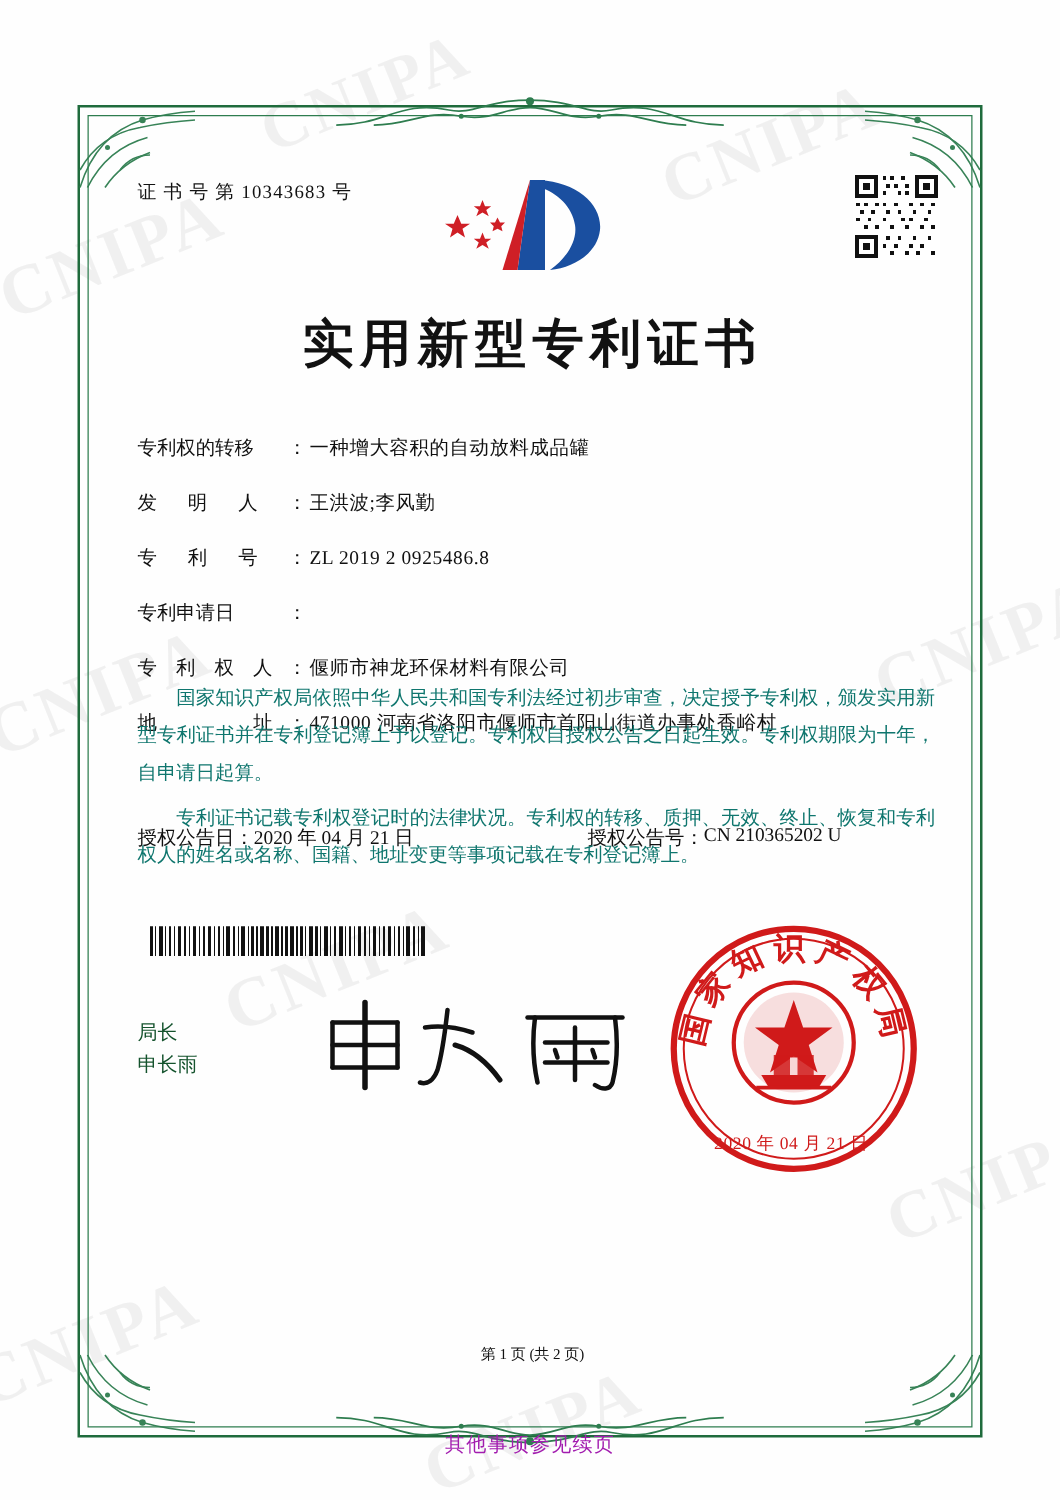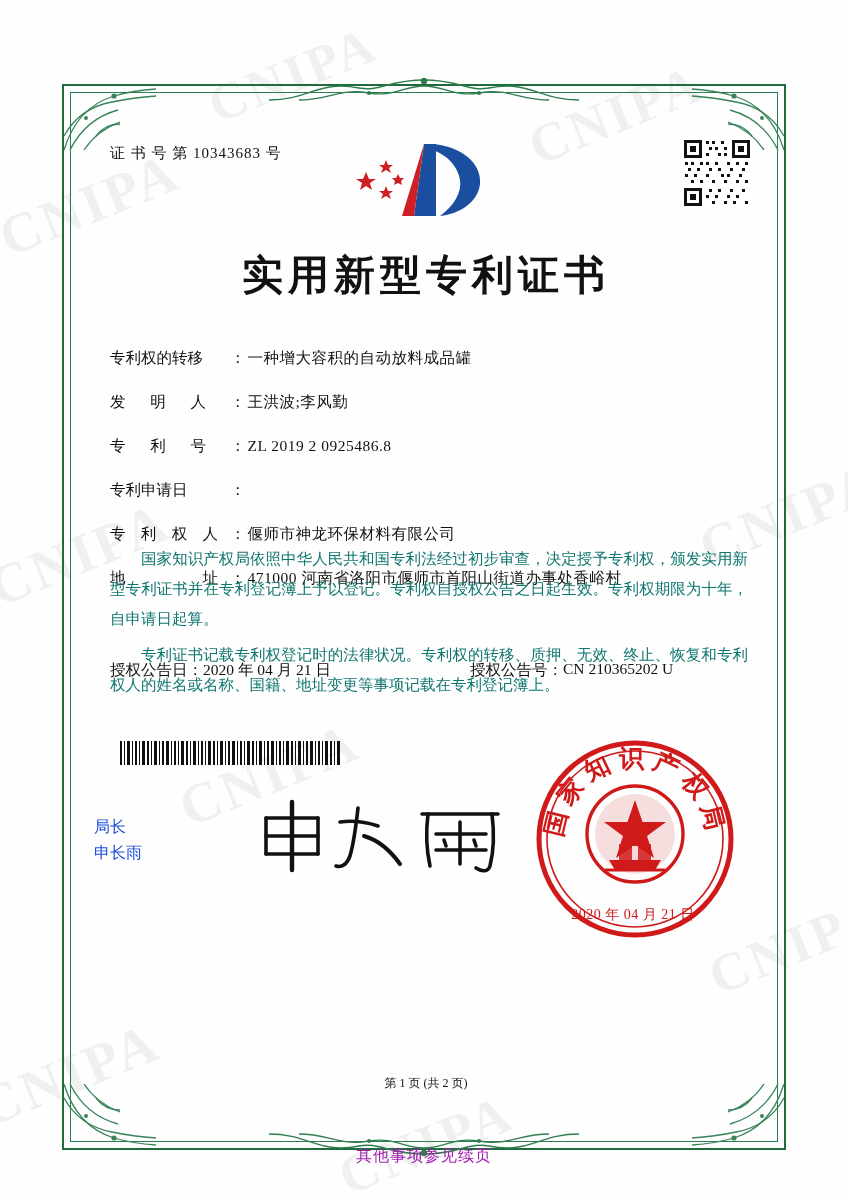--- a/index.html
+++ b/index.html
@@ -215,11 +215,11 @@
   
   .director {
     position: absolute;
-    left: 30px;
+    left: 46px;
     top: 728px;
     font-size: 16px;
     line-height: 26px;
-    color: #1d4ed8;
+    color: #14532d;
   }
   .signature {
     position: absolute;

